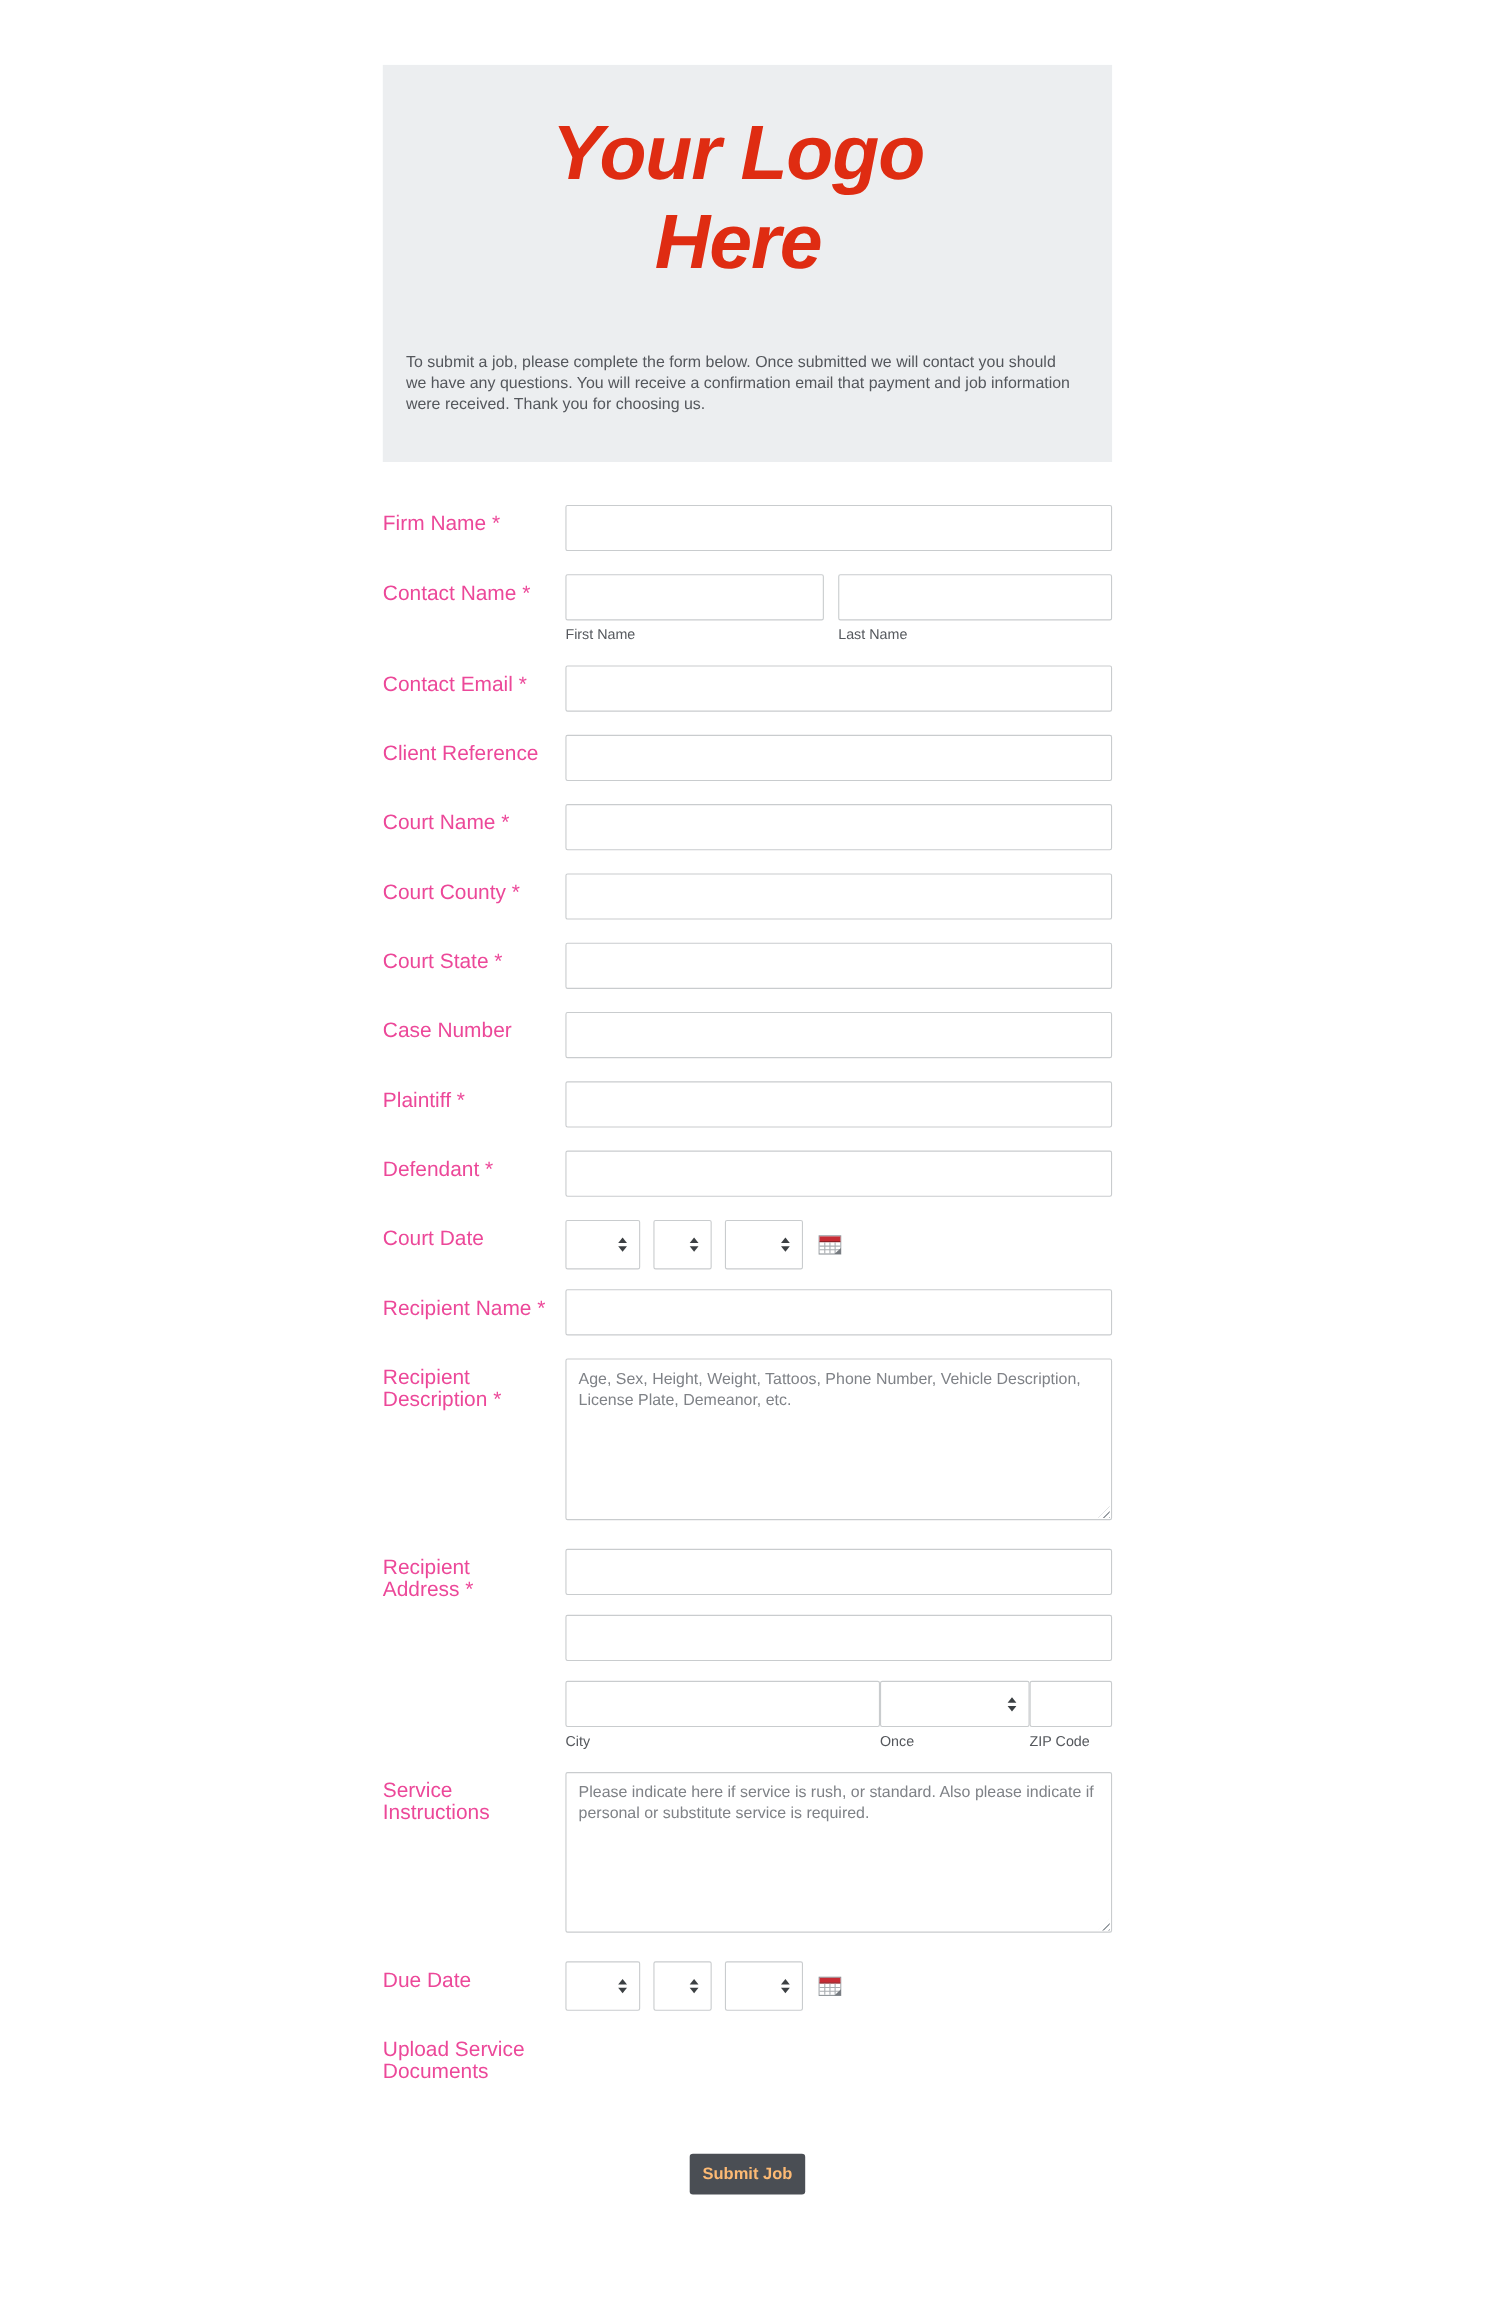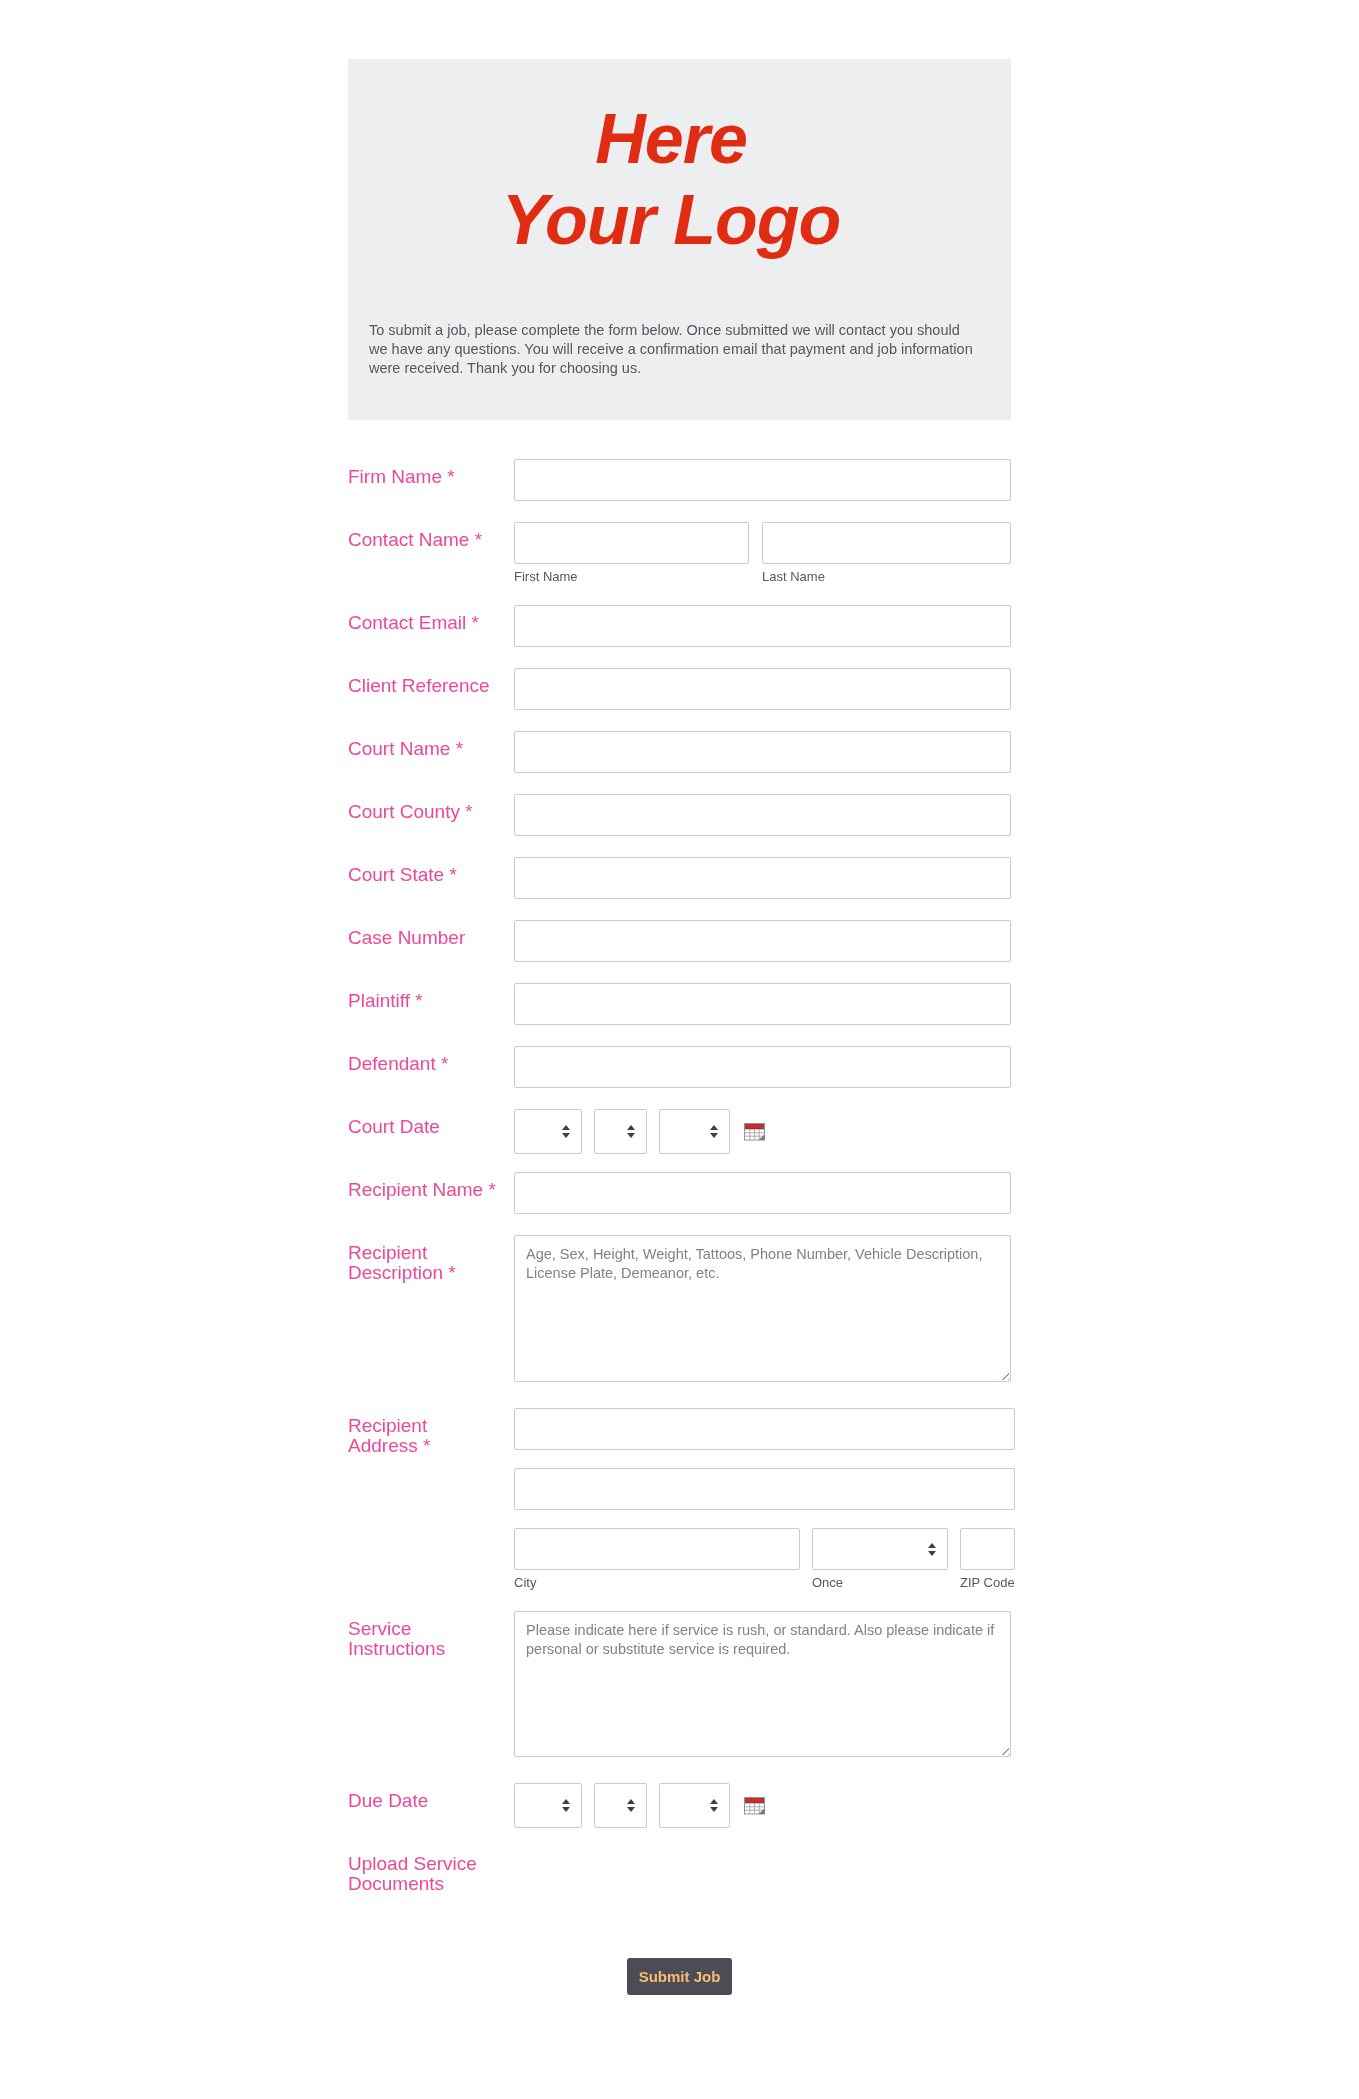--- a/index.html
+++ b/index.html
@@ -169,8 +169,8 @@
 
   <div class="header-box">
     <div class="logo">
+      <div>Your Logo</div>
       <div>Here</div>
-      <div>Your Logo</div>
     </div>
     <p class="intro">To submit a job, please complete the form below. Once submitted we will contact you should we have any questions. You will receive a confirmation email that payment and job information were received. Thank you for choosing us.</p>
   </div>

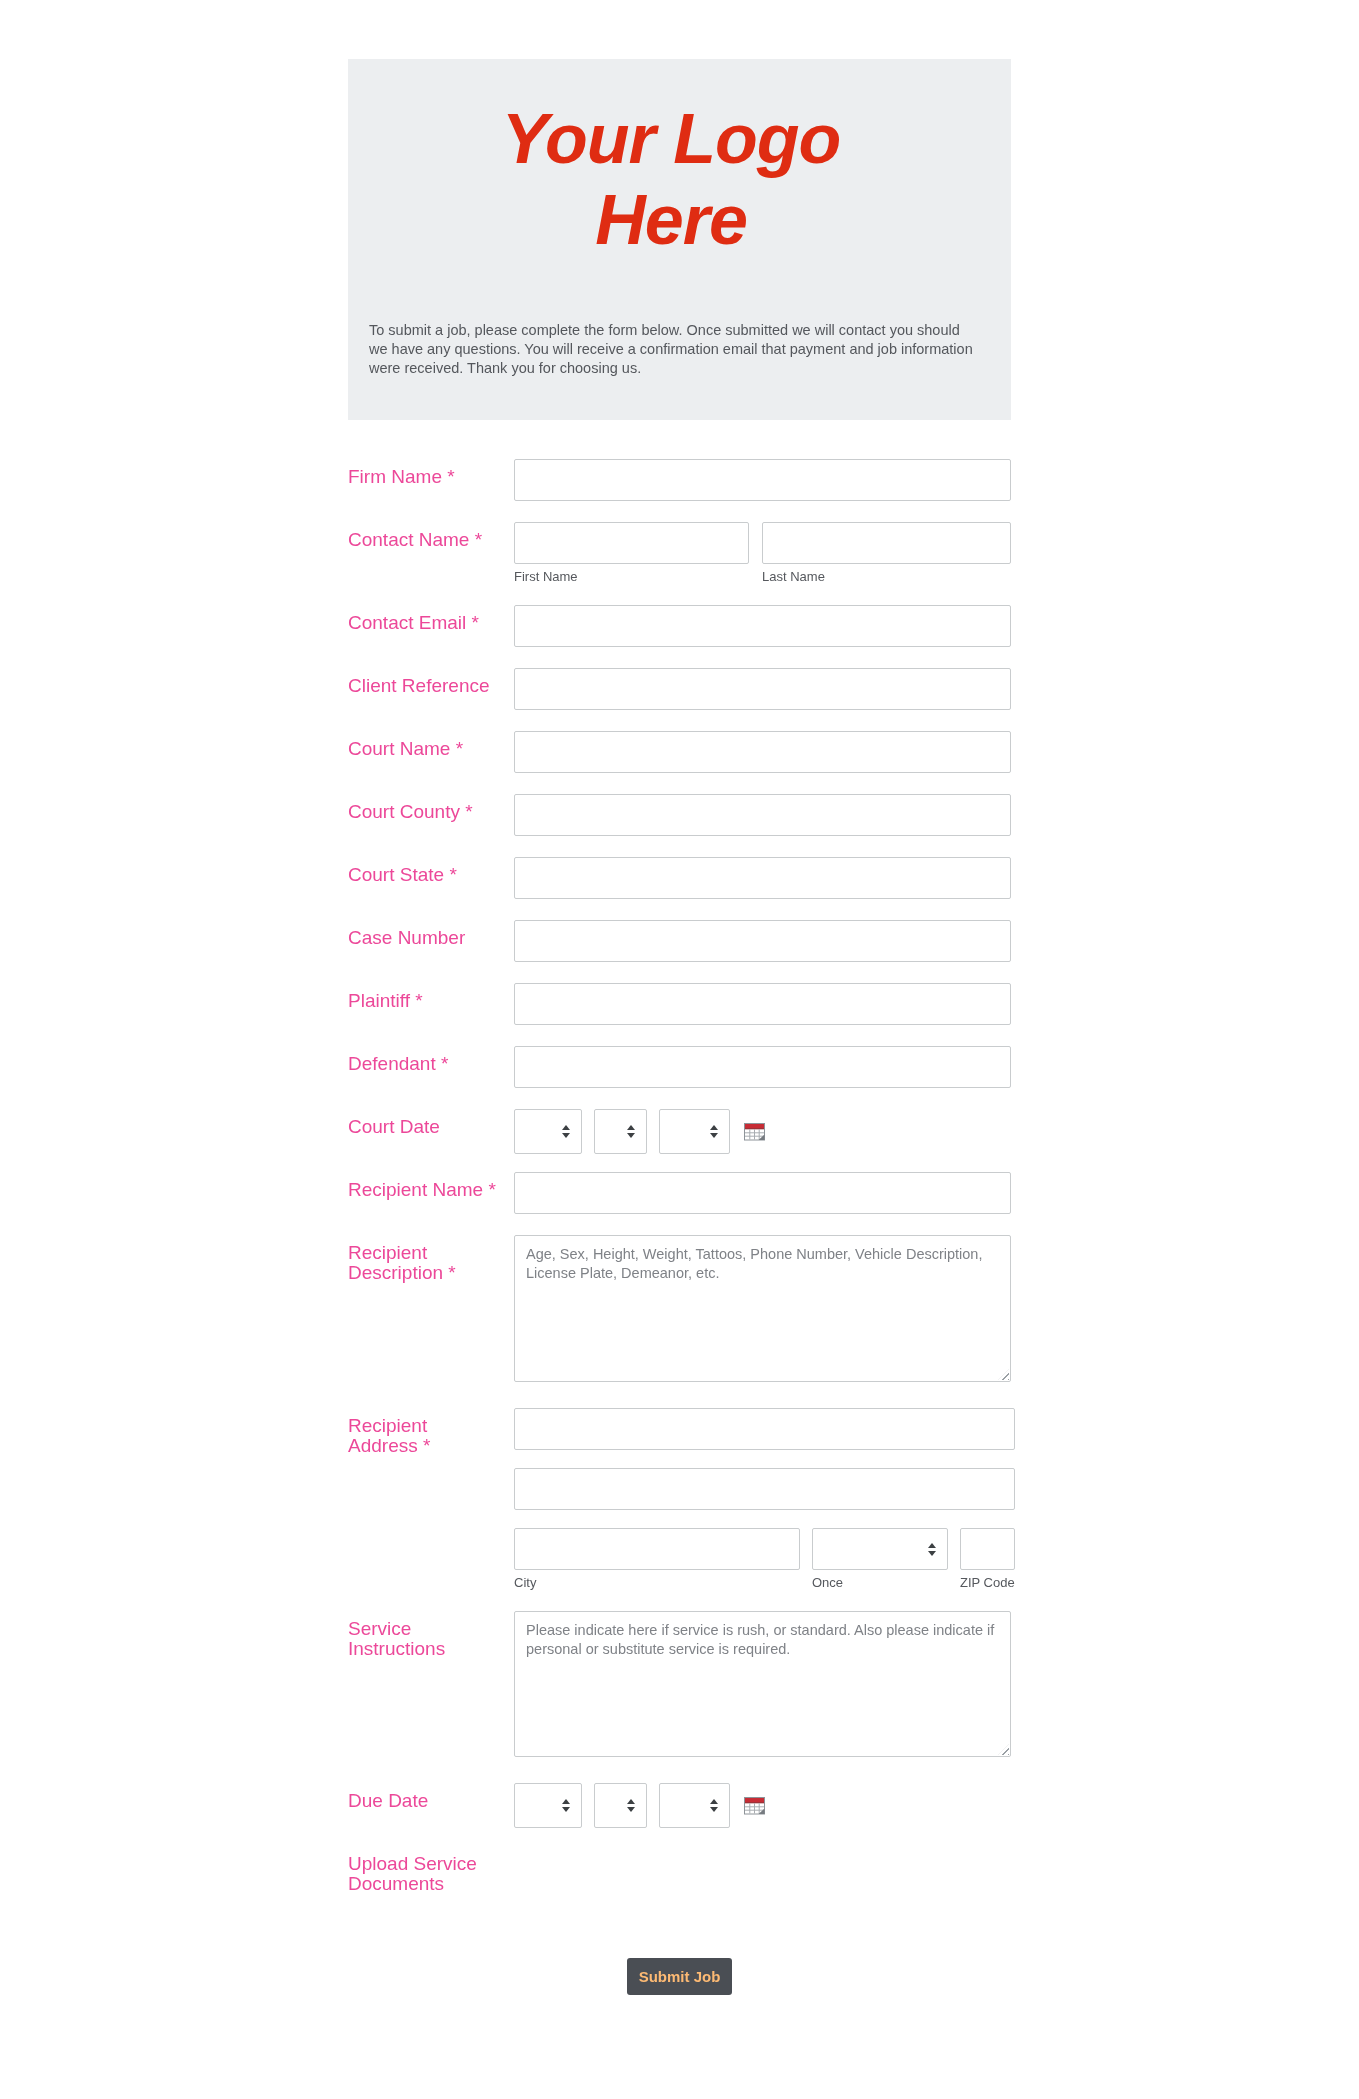--- a/index.html
+++ b/index.html
@@ -121,7 +121,7 @@
 
   
   .addr-line { margin-bottom:18px; }
-  .csz-grid { display:grid; grid-template-columns:286px 136px 1fr; column-gap:12px; }
+  .csz-grid { display:grid; grid-template-columns:286px 136px 1fr; column-gap:0; }
   .state-select {
     height:42px;
     border:1px solid #c9ccce;

